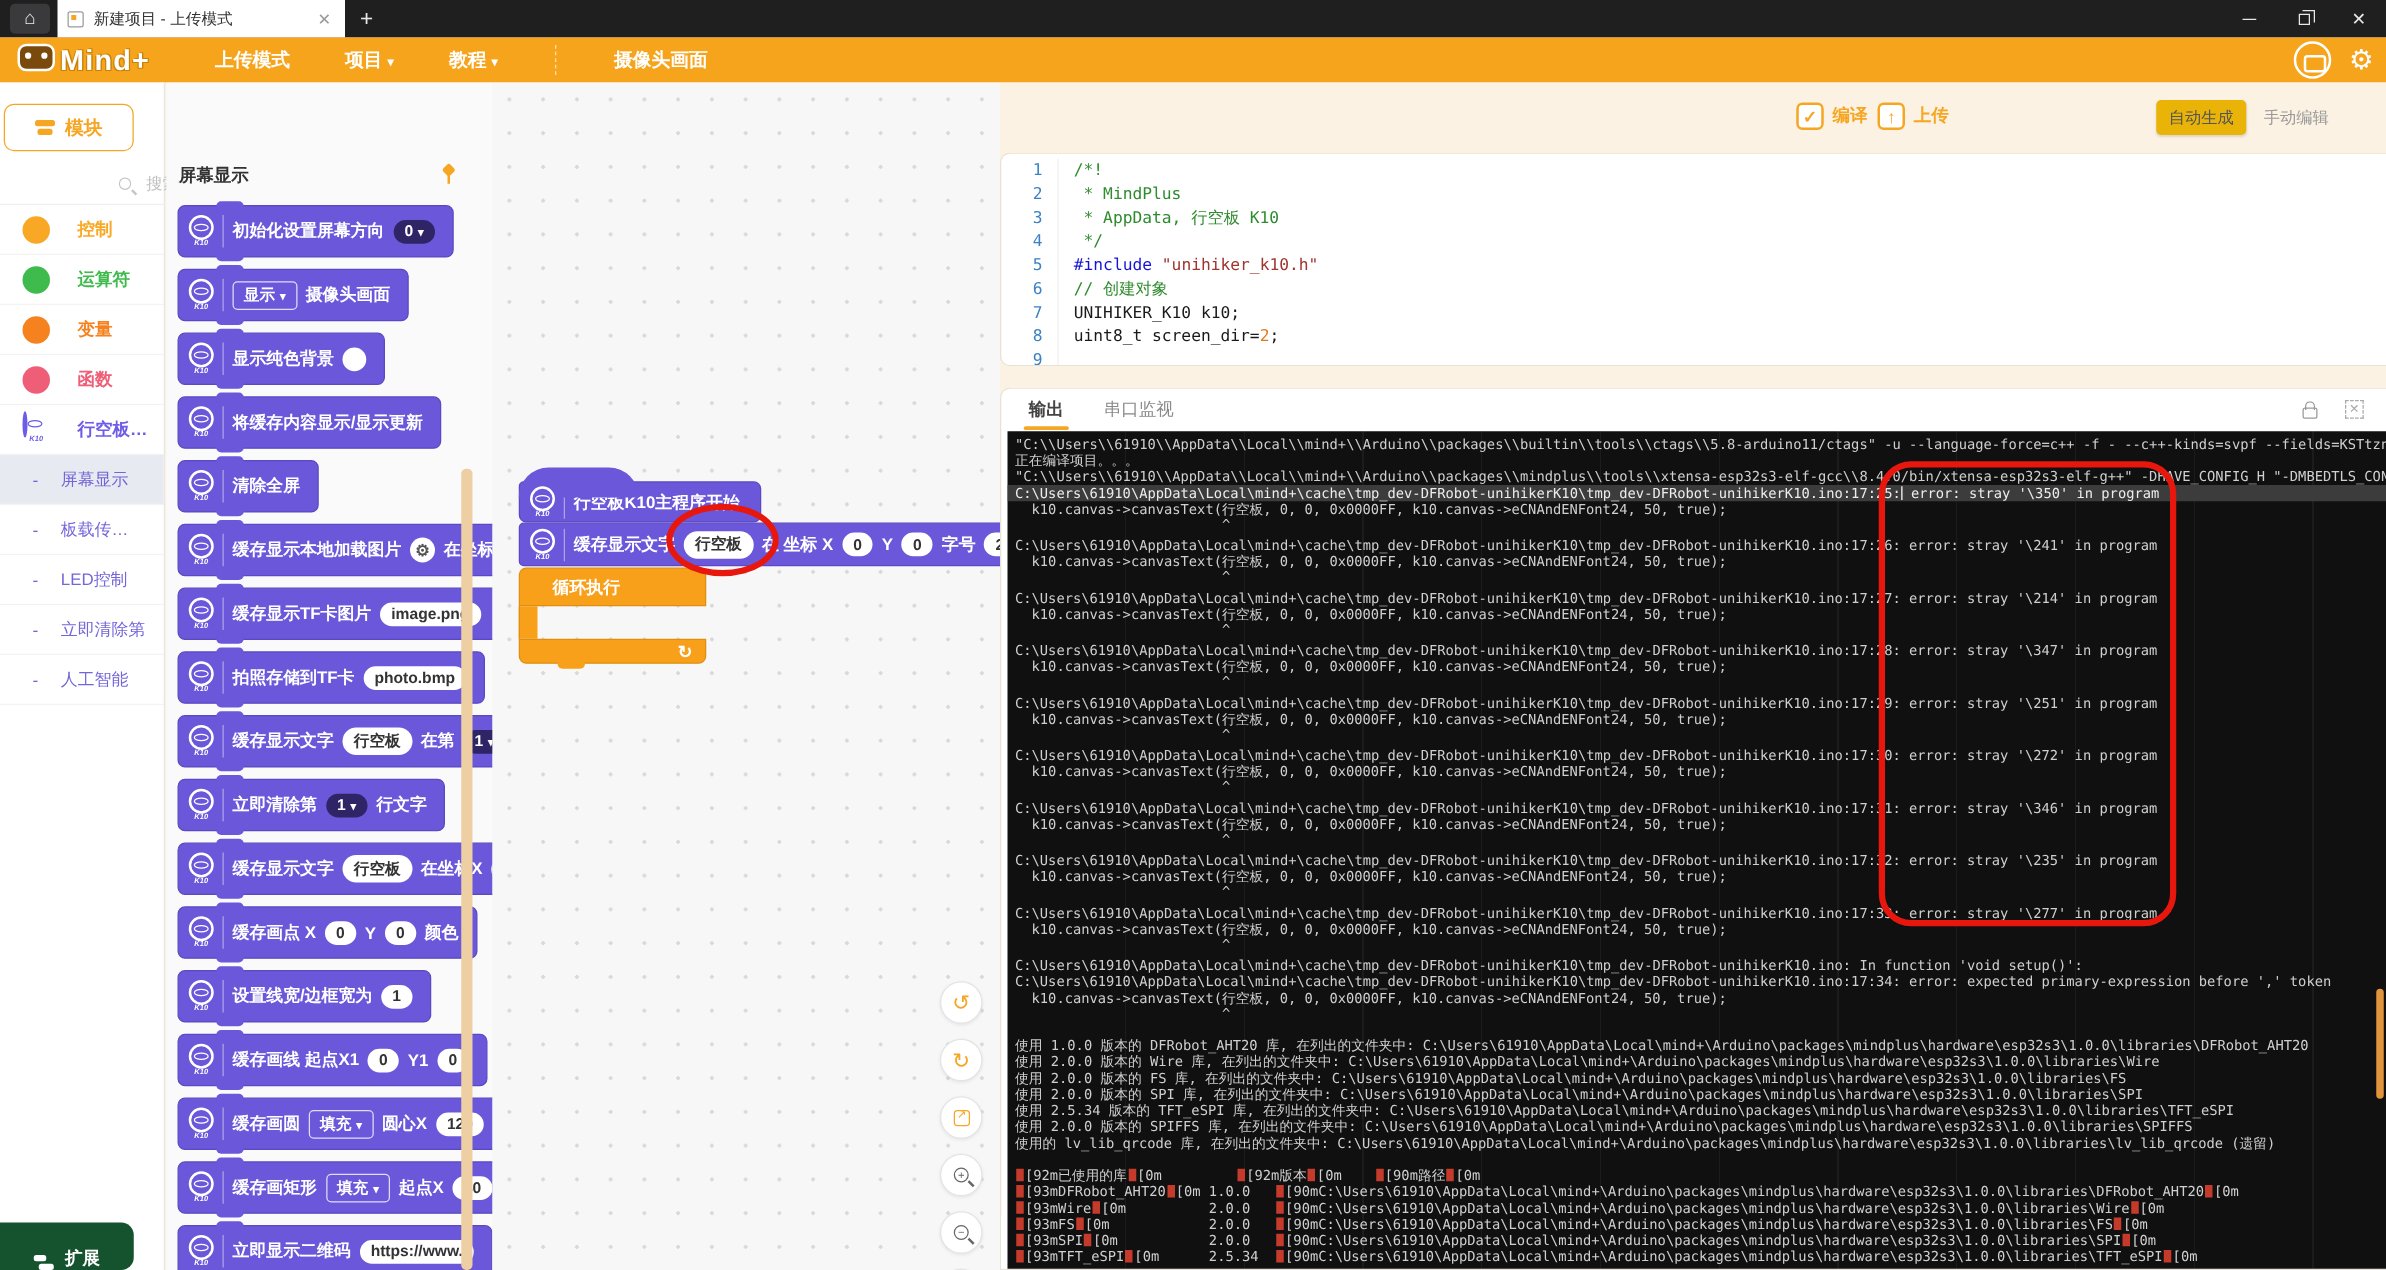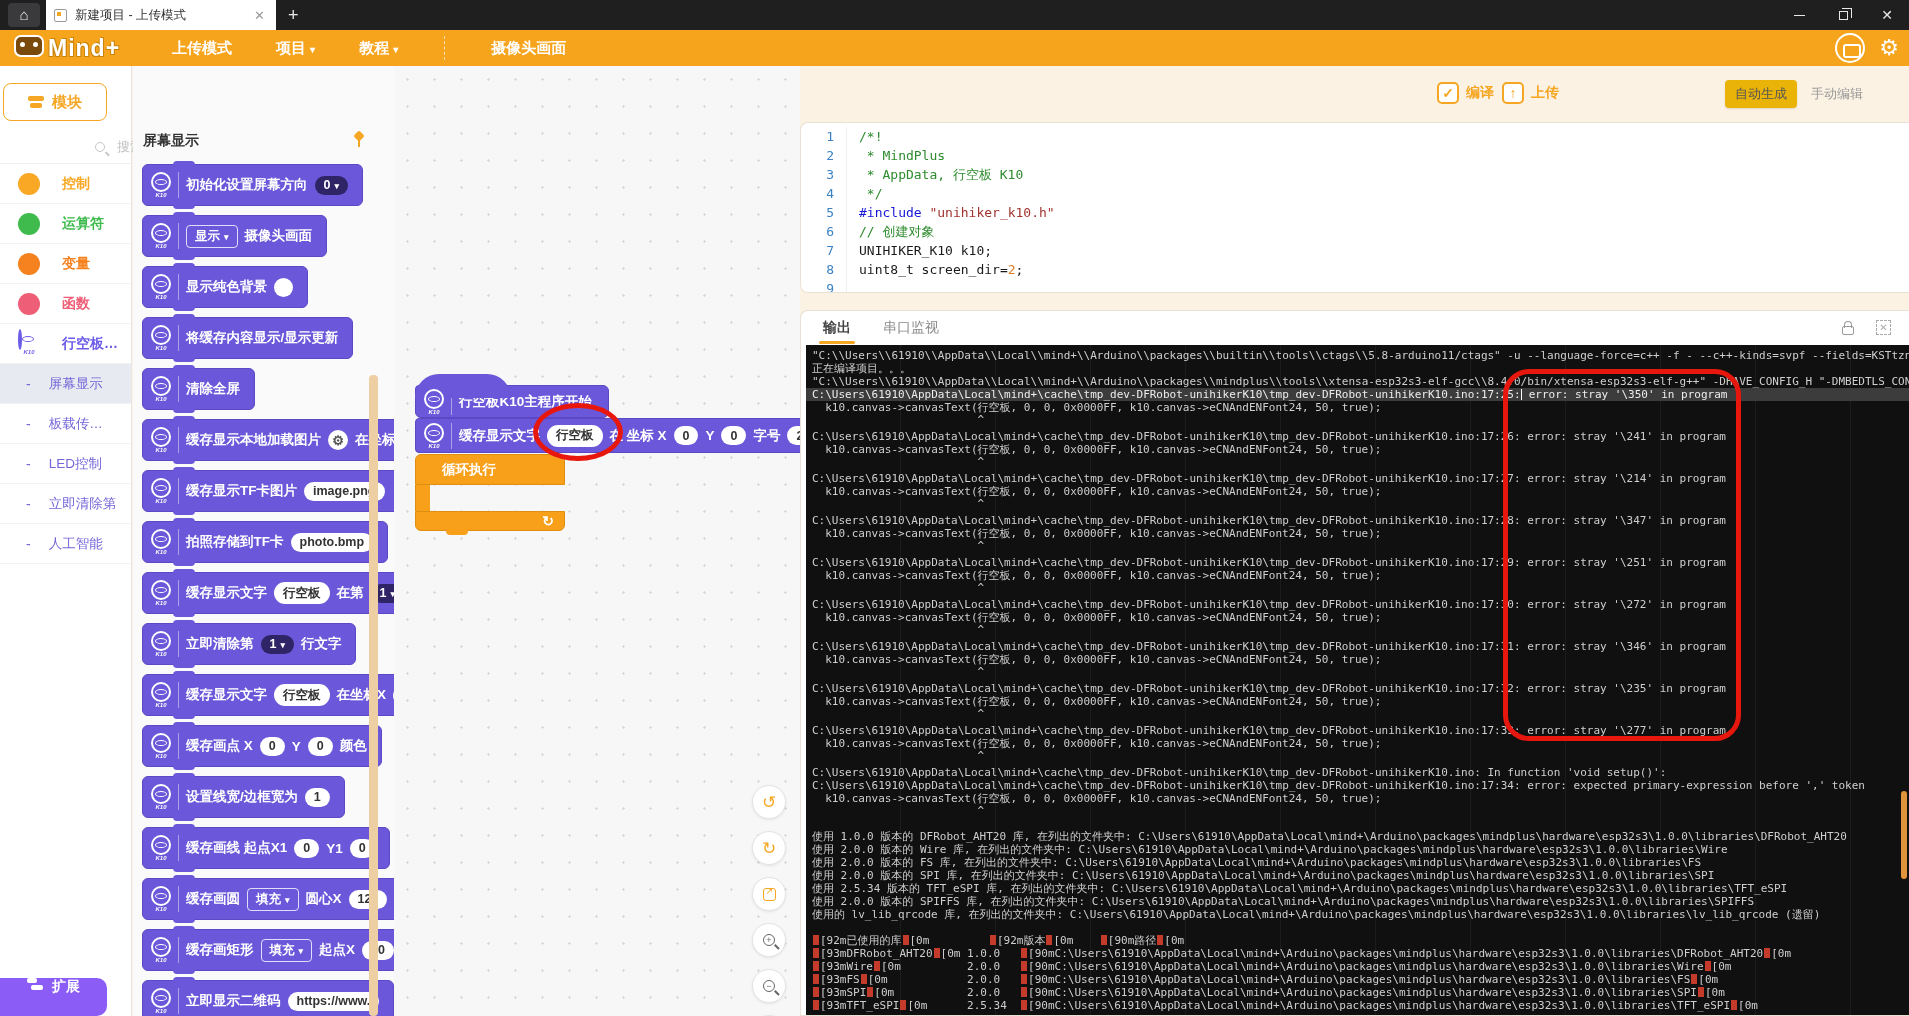--- a/index.html
+++ b/index.html
@@ -72,8 +72,8 @@
   .subrow.sel { background:#E8EAF1; }
   .subrow .dash { font-size:14px; }
   .subrow .t { font-size:13.5px; }
-  .extension { position:absolute; left:0; top:912px; width:107px; height:38px; background:#8b5cf6;
-    border-radius:0 10px 10px 0; display:flex; align-items:flex-start; justify-content:center; gap:9px; color:#fff; }
+  .extension { position:absolute; left:0; top:912px; width:107px; height:38px; background:#14532d;
+    border-radius:0 10px 10px 0; display:flex; align-items:flex-end; justify-content:center; gap:9px; color:#fff; }
   .ext-ico { width:16px; height:12px; position:relative; }
   .ext-ico::before { content:""; position:absolute; left:0; top:0; width:10px; height:5px; background:#fff; border-radius:2px; }
   .ext-ico::after { content:""; position:absolute; left:4px; top:7px; width:12px; height:5px; background:#fff; border-radius:2px; }

